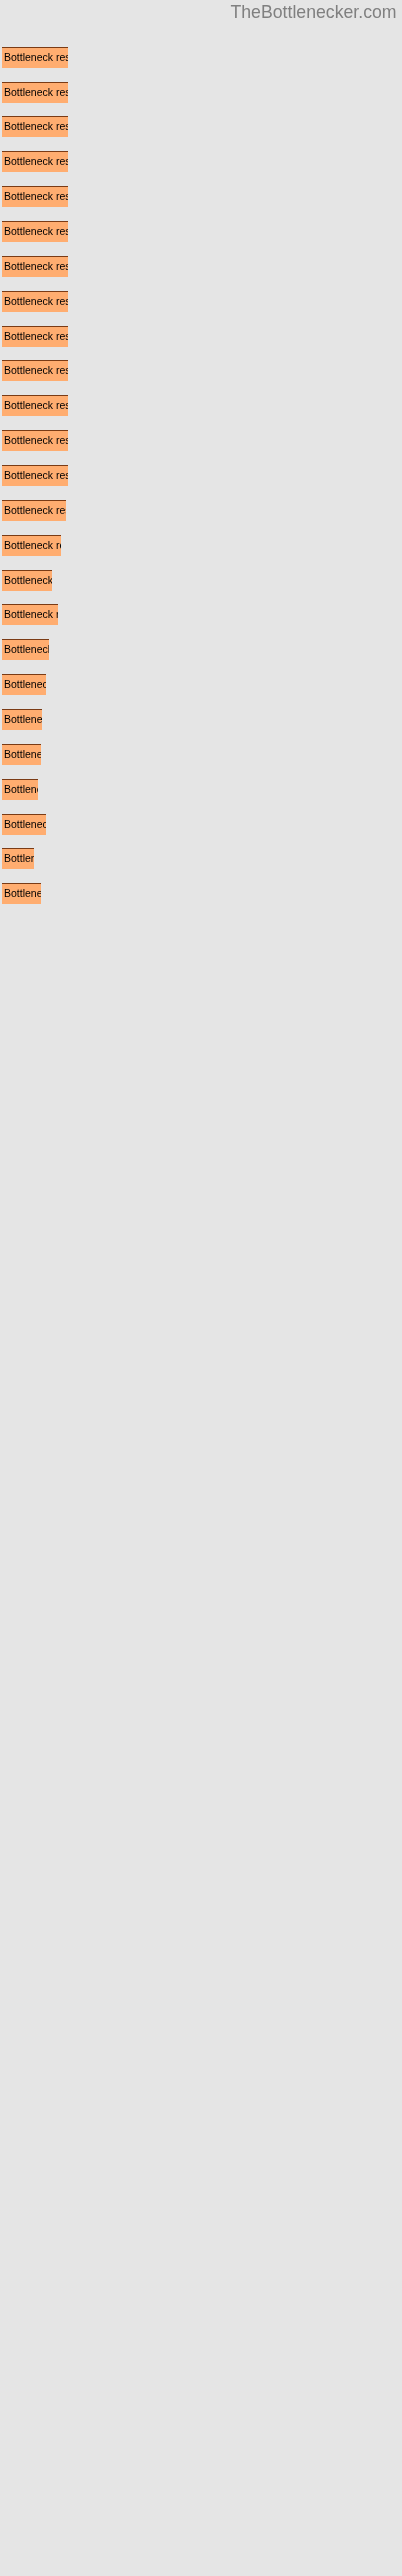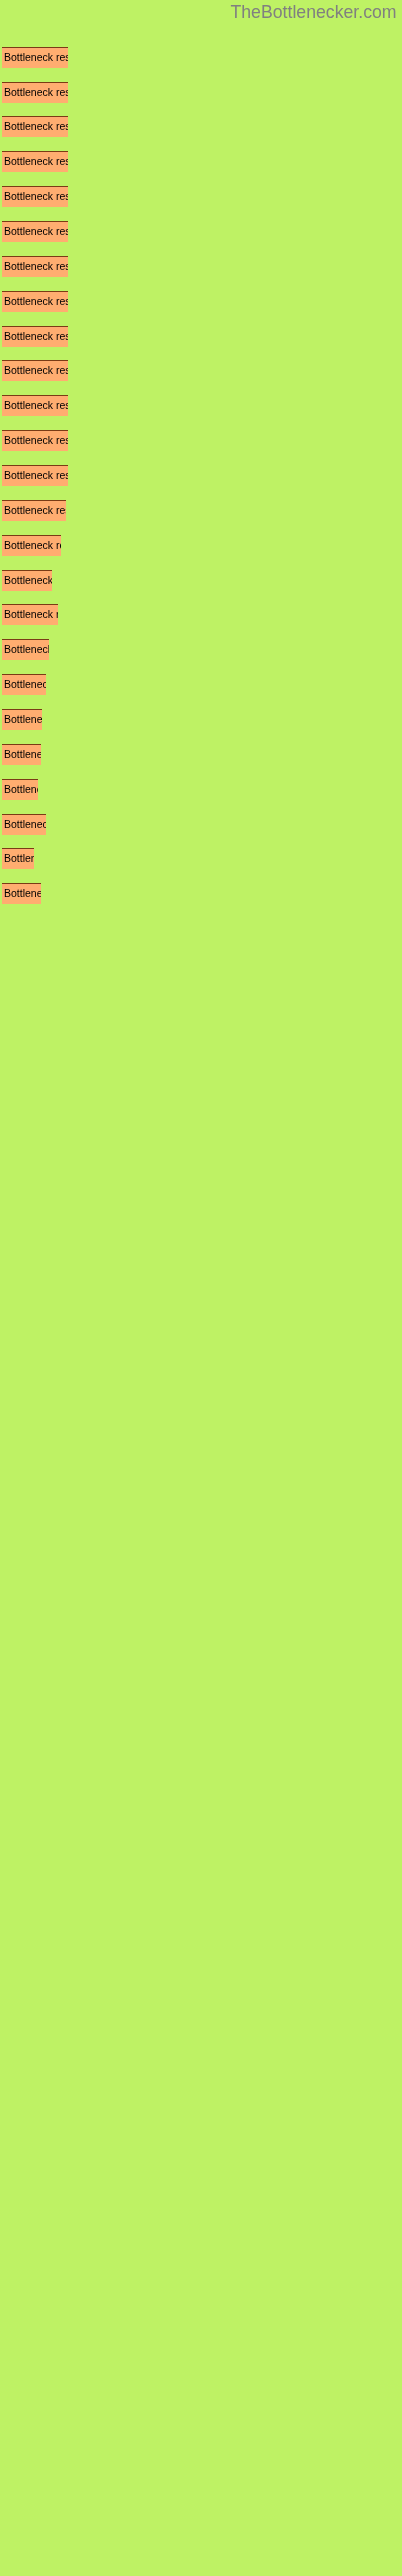--- a/index.html
+++ b/index.html
@@ -11,7 +11,7 @@
     position: relative;
     width: 403px;
     height: 2576px;
-    background: #bef264;
+    background: #e5e5e5;
     overflow: hidden;
     font-family: "Liberation Sans", sans-serif;
   }

